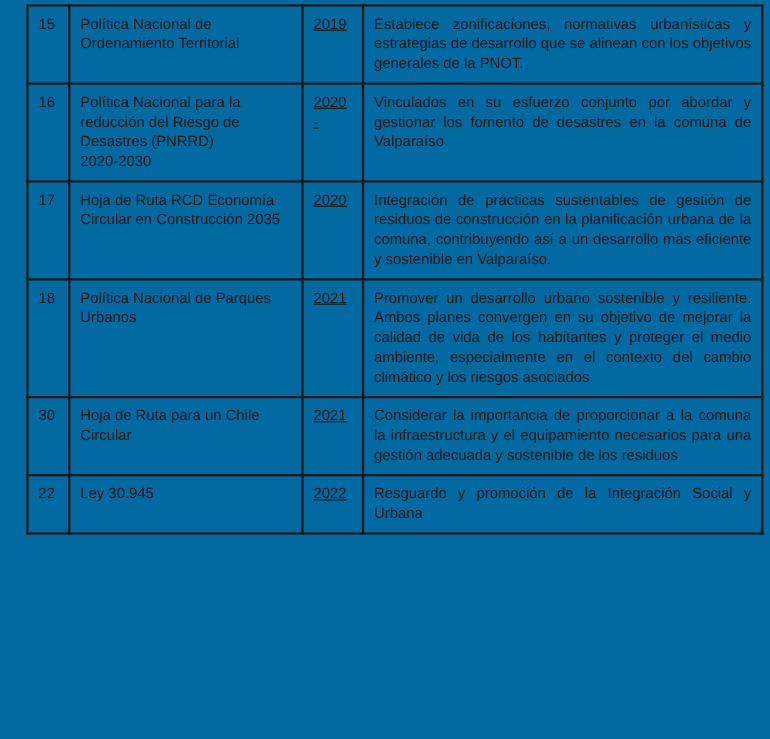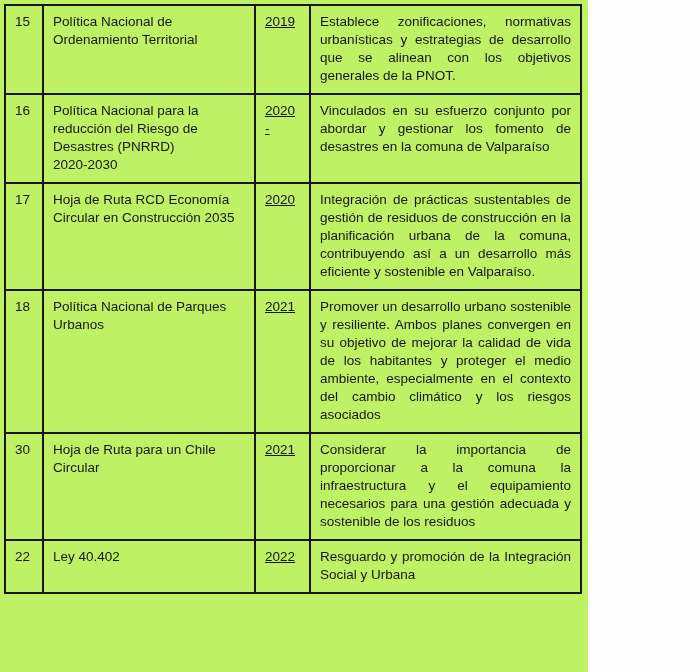--- a/index.html
+++ b/index.html
@@ -8,11 +8,11 @@
     background: #fdfdfd;
   }
   .page {
-    width: 588px;
+    width: 700px;
     min-height: 672px;
     box-sizing: border-box;
-    padding: 4px 6px 4px 4px;
-    background: #bef264;
+    padding: 4px 6px 4px 24px;
+    background: #0369a1;
   }
   table.doc-table {
     border-collapse: collapse;

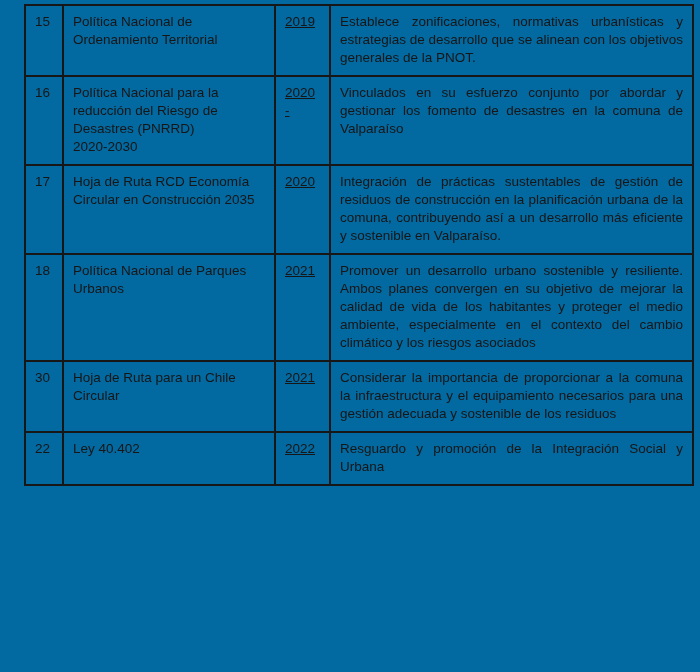--- a/index.html
+++ b/index.html
@@ -80,7 +80,7 @@
       </tr>
       <tr>
         <td class="num">22</td>
-        <td class="name">Ley 40.402</td>
+        <td class="name">Ley 30.945</td>
         <td class="year">2022</td>
         <td class="desc">Resguardo y promoción de la Integración Social y Urbana</td>
       </tr>

